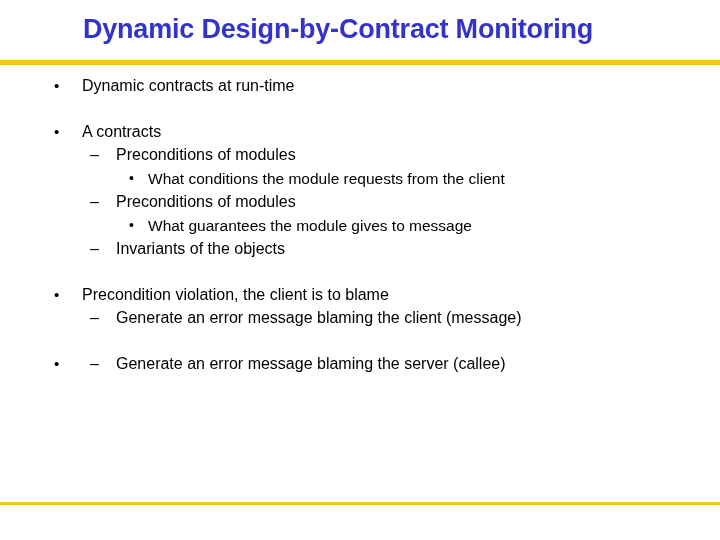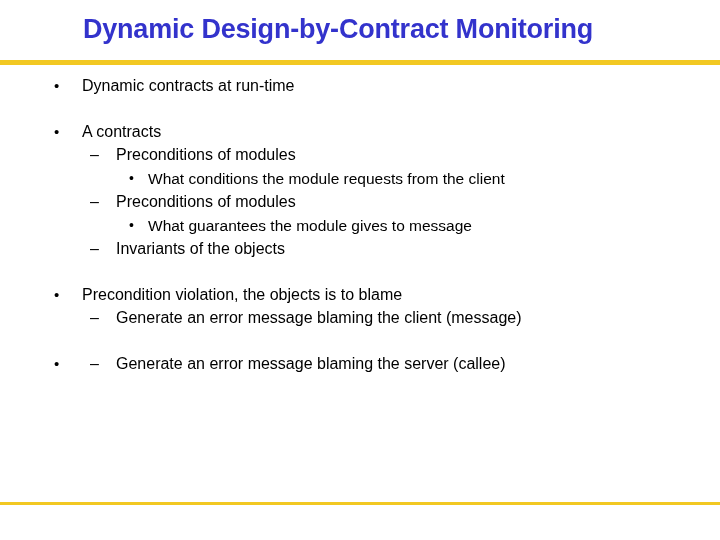--- a/index.html
+++ b/index.html
@@ -137,7 +137,7 @@
         <div class="line lvl2" style="color: rgb(0, 0, 0);"><span class="marker">–</span><span class="txt">Invariants of the objects</span></div>
       </div>
       <div class="group">
-        <div class="line lvl1" style="color: rgb(0, 0, 0);"><span class="marker">•</span><span class="txt">Precondition violation, the objects is to blame</span></div>
+        <div class="line lvl1" style="color: rgb(0, 0, 0);"><span class="marker">•</span><span class="txt">Precondition violation, the client is to blame</span></div>
         <div class="line lvl2" style="color: rgb(0, 0, 0);"><span class="marker">–</span><span class="txt">Generate an error message blaming the client (message)</span></div>
       </div>
       <div class="group">

